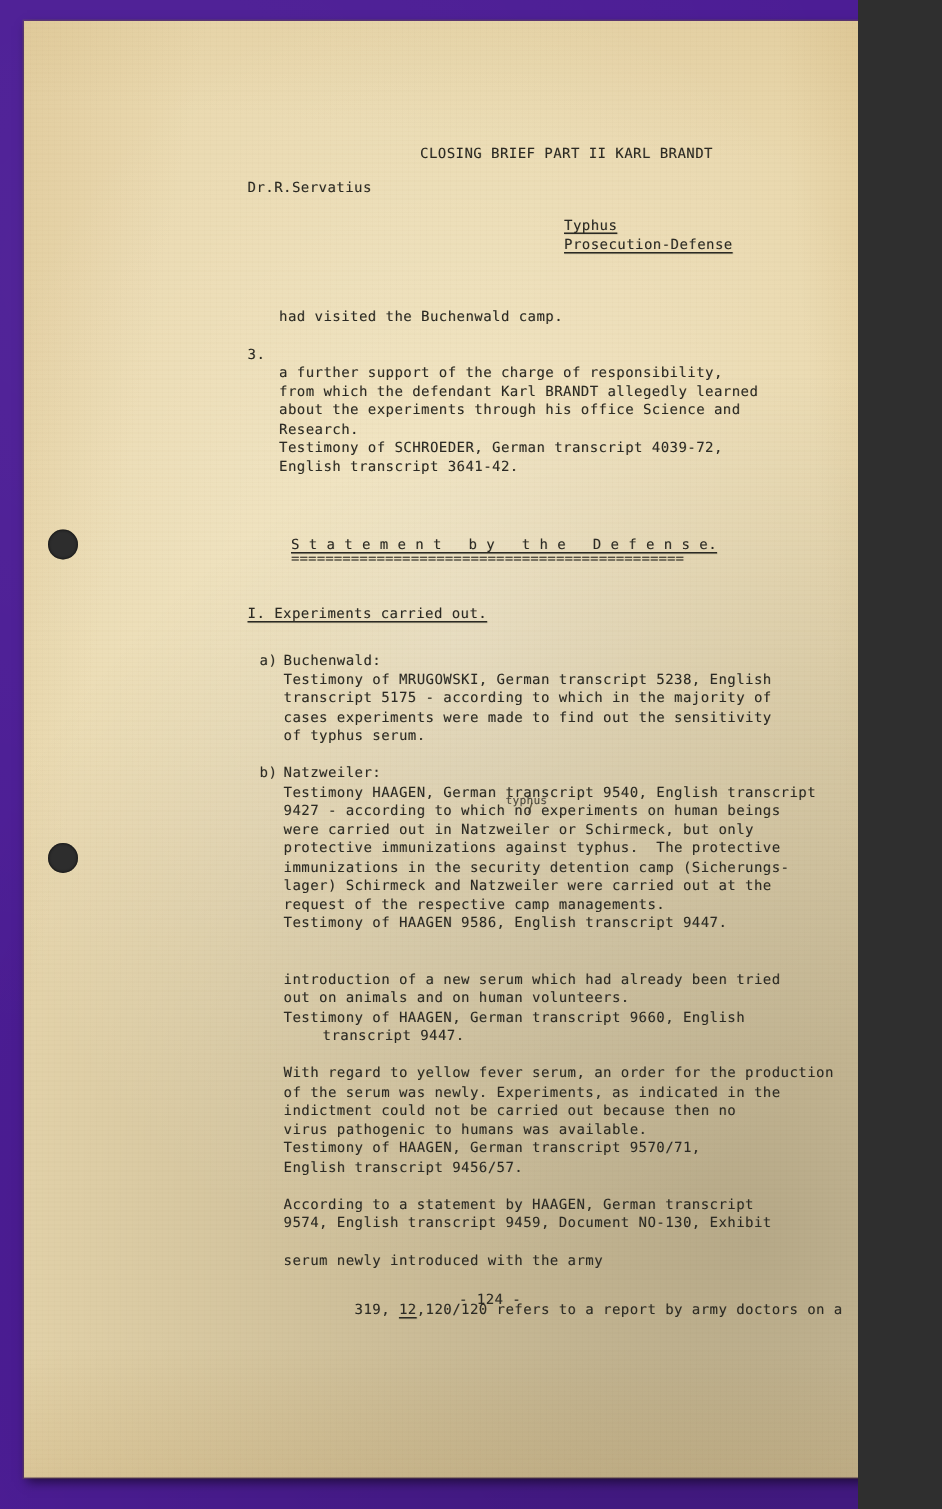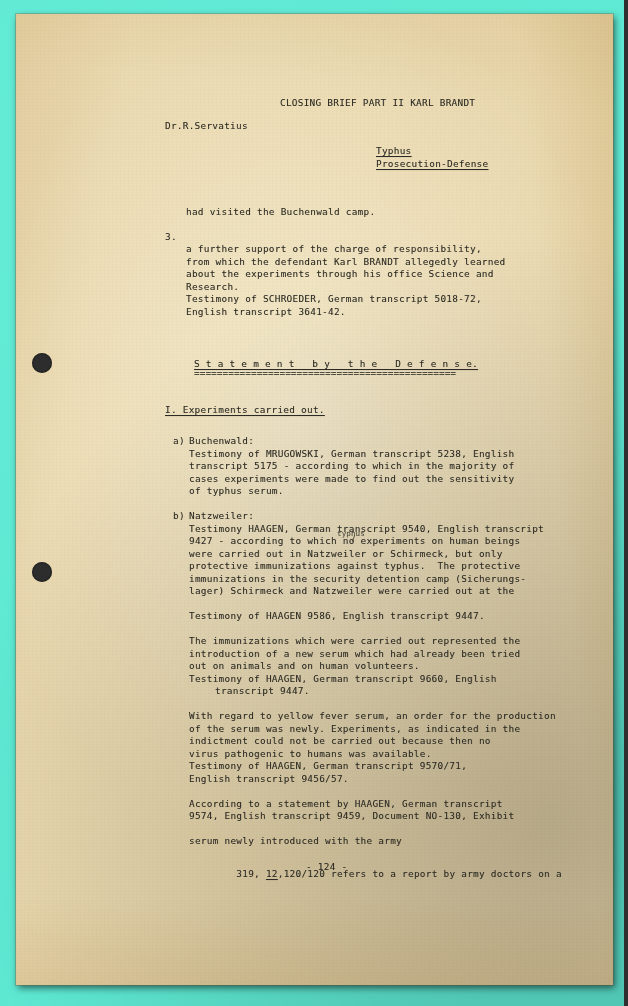--- a/index.html
+++ b/index.html
@@ -9,9 +9,9 @@
   }
   #scan {
     position: relative;
-    width: 624px;
+    width: 572px;
     height: 1006px;
-    background: #5eead4;
+    background: #4c1d95;
     overflow: hidden;
     font-family: "DejaVu Sans Mono", "Liberation Mono", monospace;
   }

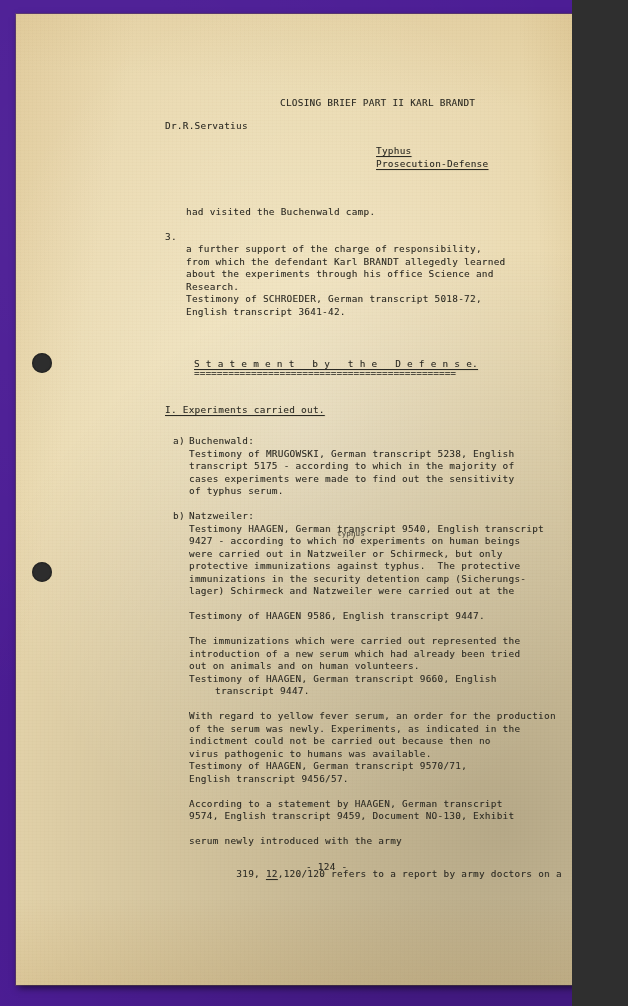--- a/index.html
+++ b/index.html
@@ -138,7 +138,7 @@
       <div class="ln" style="left:170px; top:254px;">about the experiments through his office Science and</div>
       <div class="ln" style="left:170px; top:242px;">from which the defendant Karl BRANDT allegedly learned</div>
       <div class="ln" style="left:170px; top:267px;">Research.</div>
-      <div class="ln" style="left:170px; top:279px;">Testimony of SCHROEDER, German transcript 5018-72,</div>
+      <div class="ln" style="left:170px; top:279px;">Testimony of SCHROEDER, German transcript 4039-72,</div>
       <div class="ln" style="left:170px; top:292px;">English transcript 3641-42.</div>
 
       <div class="ln u" style="left:178px; top:344px;">S t a t e m e n t   b y   t h e   D e f e n s e.</div>

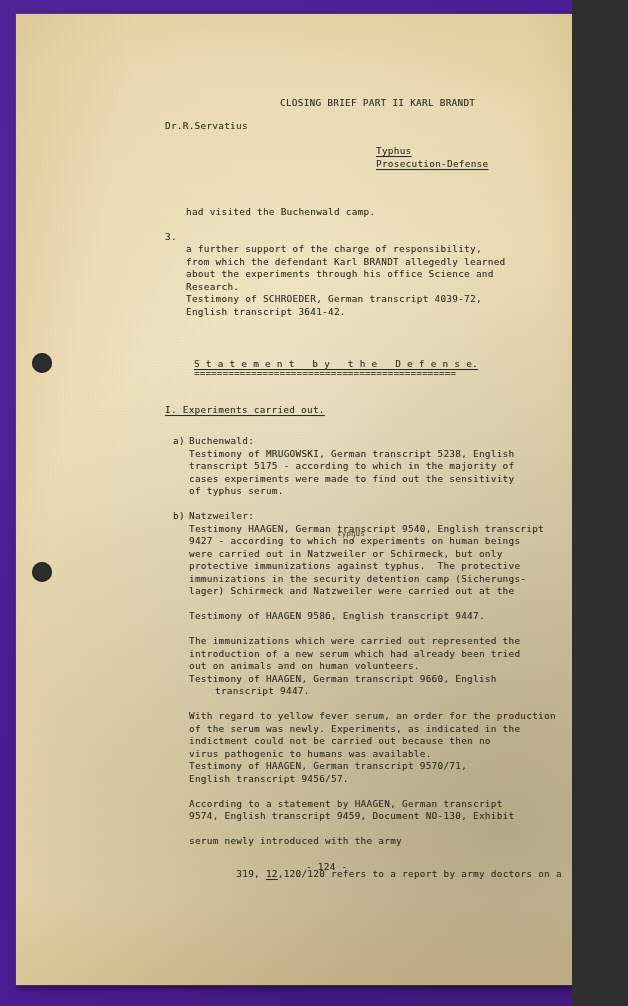--- a/index.html
+++ b/index.html
@@ -165,6 +165,7 @@
       <div class="ln" style="left:173px; top:534px;">were carried out in Natzweiler or Schirmeck, but only</div>
       <div class="ln" style="left:173px; top:559px;">immunizations in the security detention camp (Sicherungs-</div>
       <div class="ln" style="left:173px; top:571px;">lager) Schirmeck and Natzweiler were carried out at the</div>
+      <div class="ln" style="left:173px; top:584px;">request of the respective camp managements.</div>
       <div class="ln" style="left:173px; top:596px;">Testimony of HAAGEN 9586, English transcript 9447.</div>
 
       <div class="ln" style="left:173px; top:621px;">The immunizations which were carried out represented the</div>

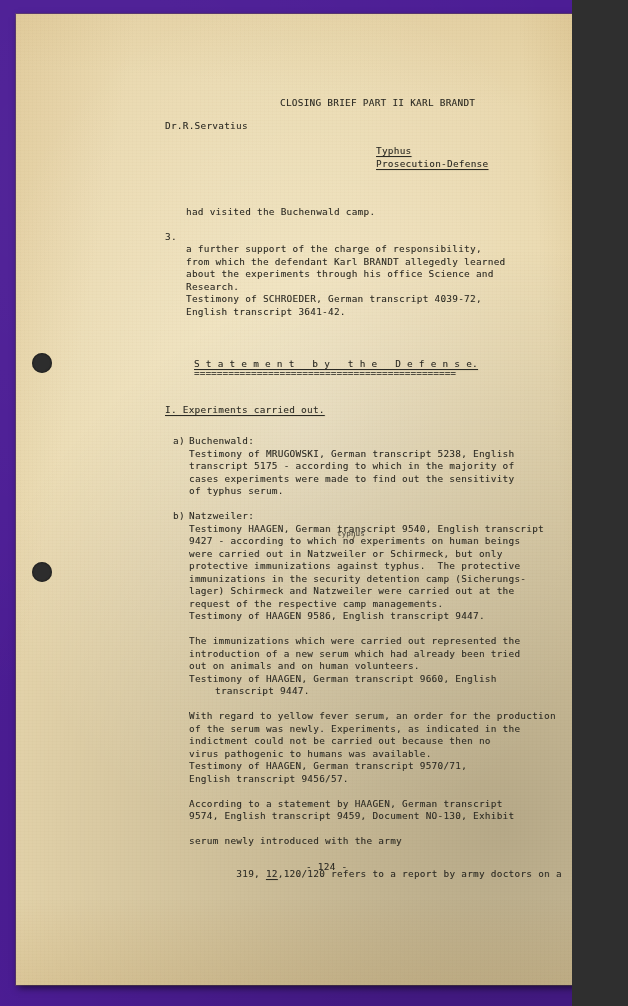--- a/index.html
+++ b/index.html
@@ -168,7 +168,6 @@
       <div class="ln" style="left:173px; top:584px;">request of the respective camp managements.</div>
       <div class="ln" style="left:173px; top:596px;">Testimony of HAAGEN 9586, English transcript 9447.</div>
 
-      <div class="ln" style="left:173px; top:621px;">The immunizations which were carried out represented the</div>
       <div class="ln" style="left:173px; top:634px;">introduction of a new serum which had already been tried</div>
       <div class="ln" style="left:173px; top:646px;text-align:right;">out on animals and on human volunteers.</div>
       <div class="ln" style="left:173px; top:659px;">Testimony of HAAGEN, German transcript 9660, English</div>

